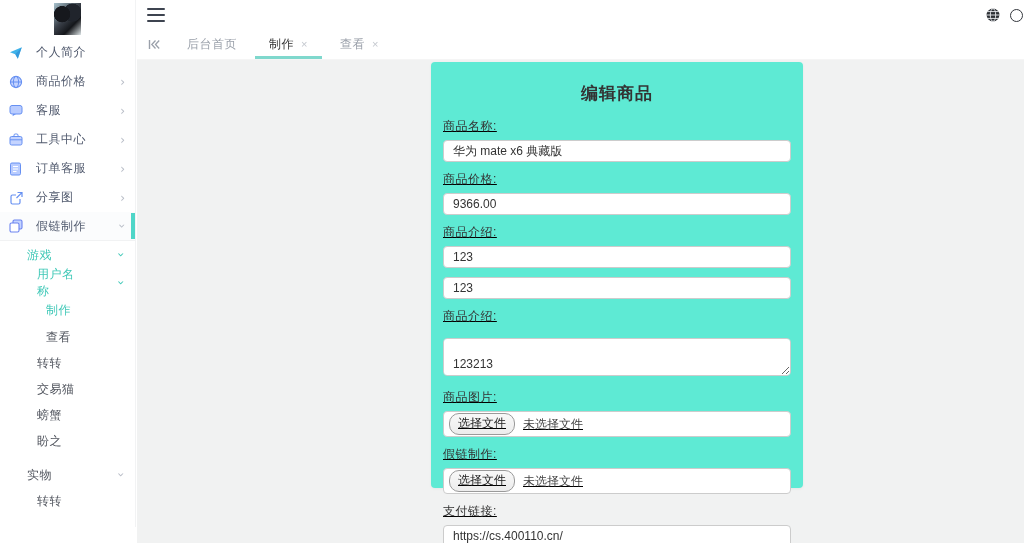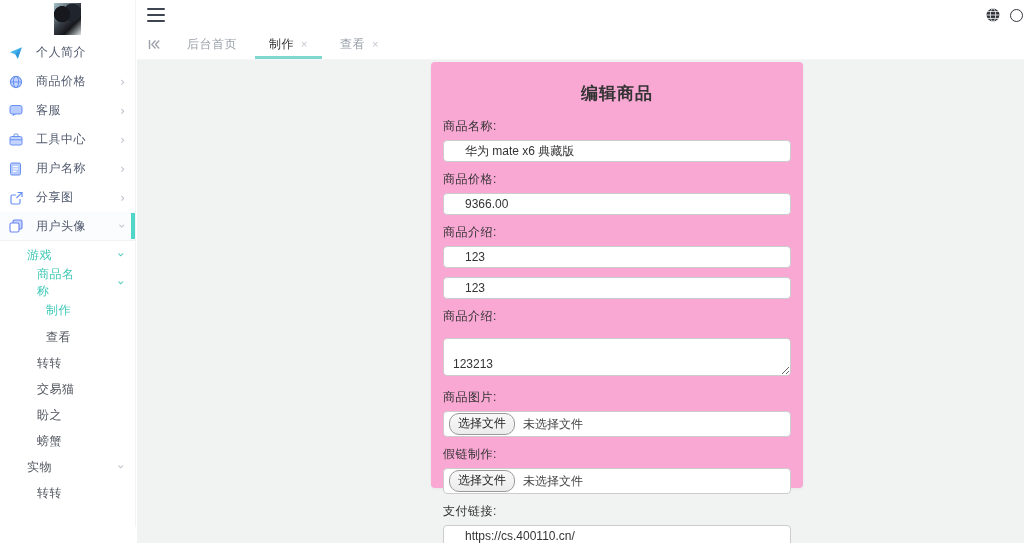--- a/index.html
+++ b/index.html
@@ -89,7 +89,7 @@
   }
   .card {
     position:absolute; left:294px; top:2px; width:372px; height:426px;
-    background:#f9a8d4; border-radius:4px; box-shadow:0 1px 3px rgba(0,0,0,.05);
+    background:#5eead4; border-radius:4px; box-shadow:0 1px 3px rgba(0,0,0,.05);
     padding:0 12px;
   }
   .card-title { margin-top:20px; text-align:center; font-size:17px; font-weight:bold; color:#333; letter-spacing:1px; }

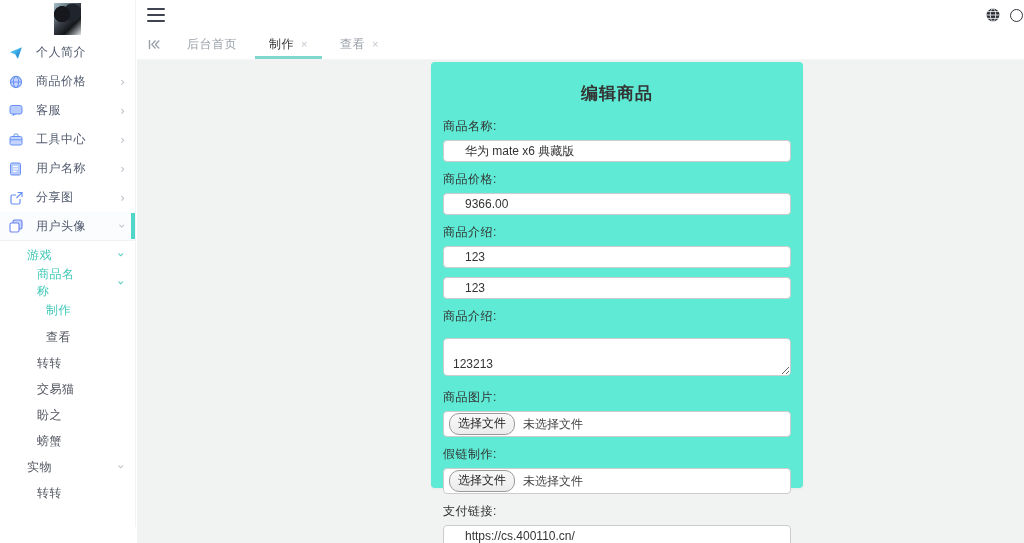--- a/index.html
+++ b/index.html
@@ -94,7 +94,7 @@
   }
   .card-title { margin-top:20px; text-align:center; font-size:17px; font-weight:bold; color:#333; letter-spacing:1px; }
   .form { margin-top:13px; }
-  .field { margin-bottom:9px; }
+  .field { margin-bottom:9px;text-decoration:underline; }
   .field-label { display:block; font-size:12px; color:#333; margin-bottom:5px; letter-spacing:.5px; }
   .text-input {
     width:100%; height:22px; border:1px solid #ccc; border-radius:4px;

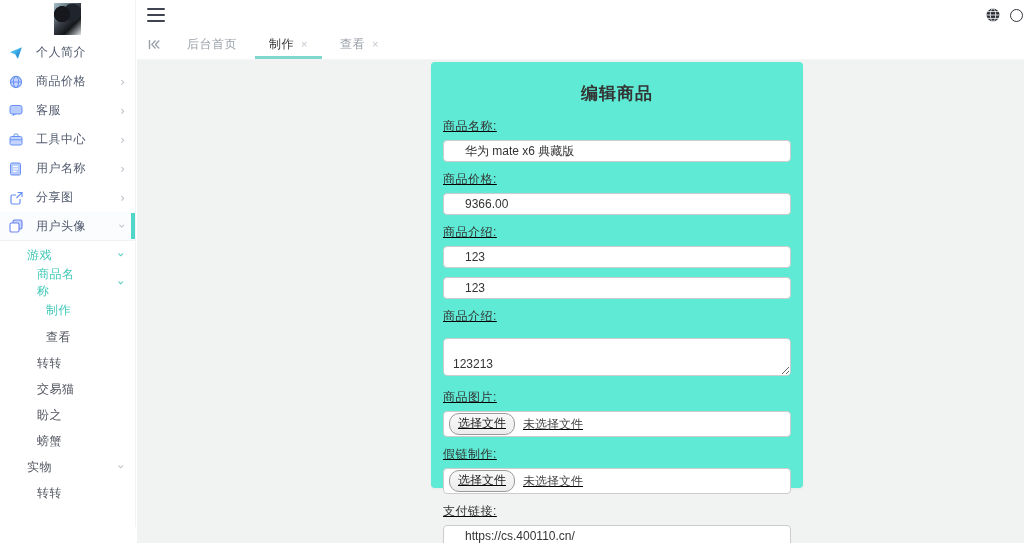--- a/index.html
+++ b/index.html
@@ -98,7 +98,7 @@
   .field-label { display:block; font-size:12px; color:#333; margin-bottom:5px; letter-spacing:.5px; }
   .text-input {
     width:100%; height:22px; border:1px solid #ccc; border-radius:4px;
-    font-size:12px; color:#333; padding:0 21px; outline:none; background:#fff;
+    font-size:12px; color:#333; padding:0 9px; outline:none; background:#fff;
     font-family:"Liberation Sans","DejaVu Sans",sans-serif;
   }
   .textarea-input {

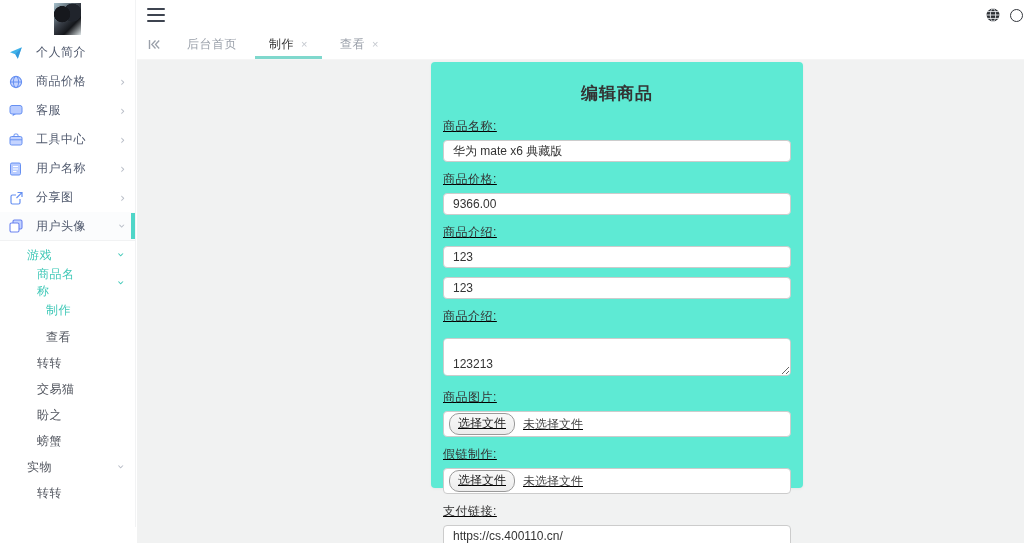--- a/index.html
+++ b/index.html
@@ -181,7 +181,7 @@
             <path d="M4 4.5h5M4 7h5M4 9.5h3.5" stroke="#fff" stroke-width="1.1"></path>
           </svg>
       </span>
-      <span class="s-label">用户名称</span>
+      <span class="s-label">订单客服</span>
       <span class="chev">›</span>
     </div>
 

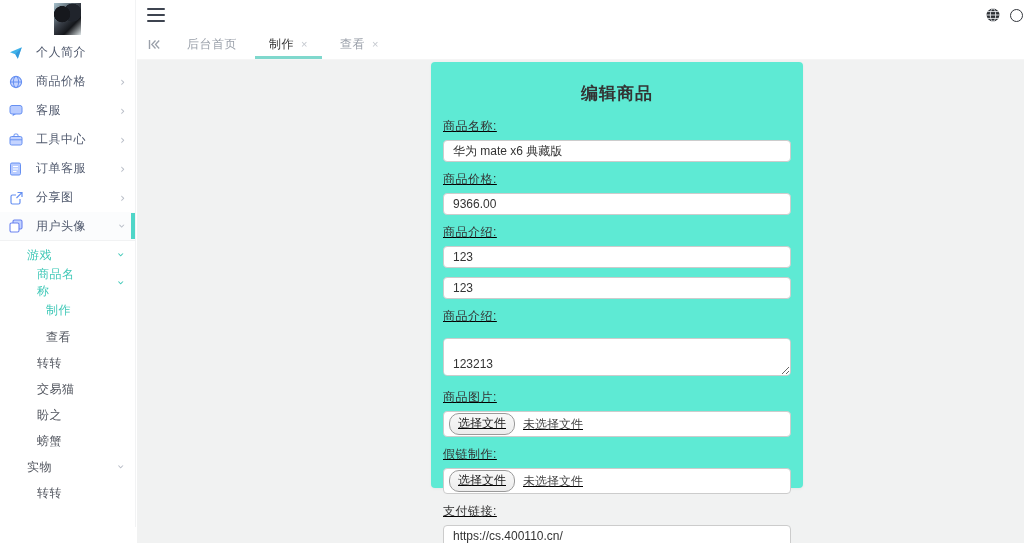--- a/index.html
+++ b/index.html
@@ -203,7 +203,7 @@
             <rect x="1" y="4" width="9" height="9" rx="1.4" fill="#fff" stroke="#6c83f0" stroke-width="1.1"></rect>
           </svg>
       </span>
-      <span class="s-label">用户头像</span>
+      <span class="s-label">假链制作</span>
       <span class="chev down">›</span>
     </div>
 

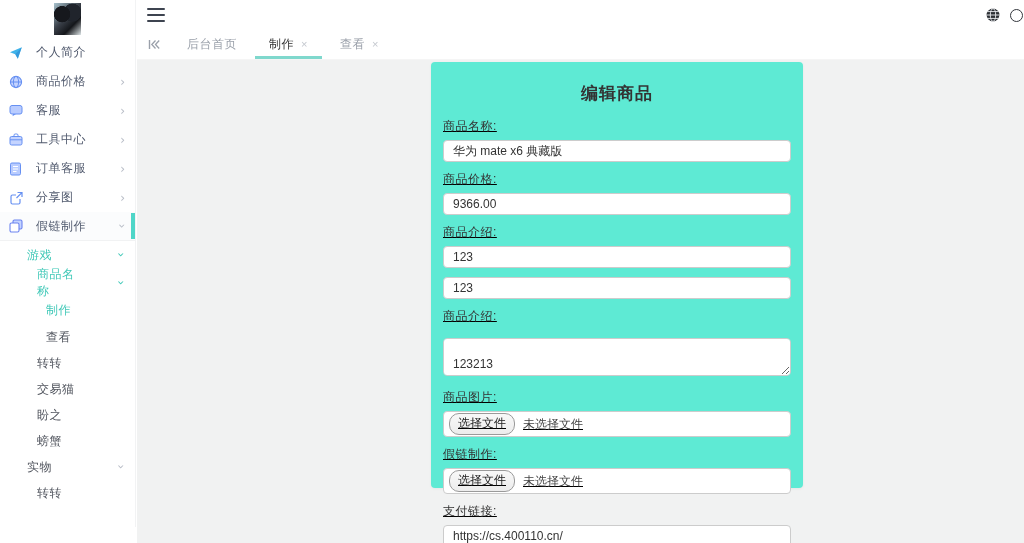--- a/index.html
+++ b/index.html
@@ -212,7 +212,7 @@
       <span class="chev down teal">›</span>
     </div>
     <div class="sub h28 lv2 teal">
-      <span>商品名称</span>
+      <span>用户名称</span>
       <span class="chev down teal">›</span>
     </div>
     <div class="sub h27 lv3 teal">

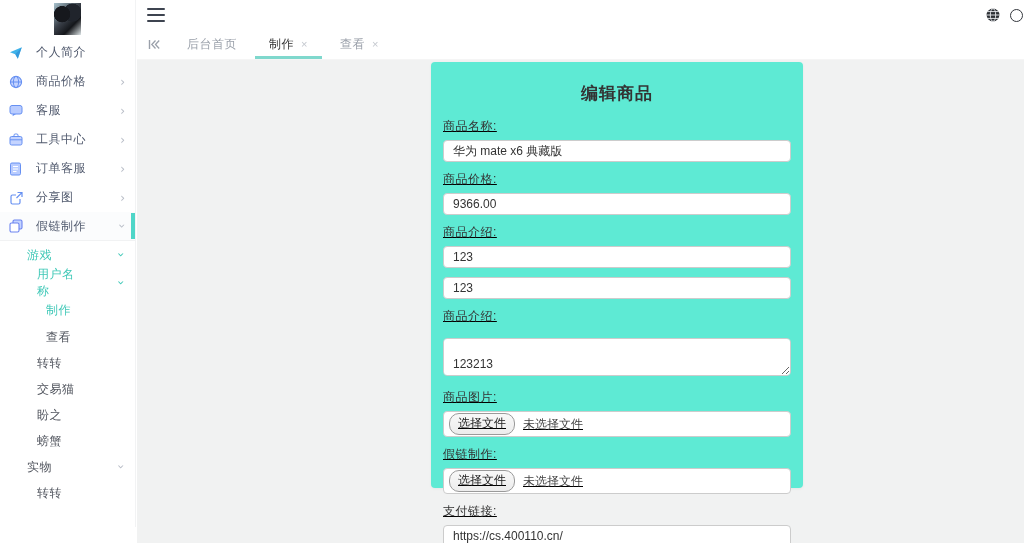--- a/index.html
+++ b/index.html
@@ -228,10 +228,10 @@
       <span>交易猫</span>
     </div>
     <div class="sub lv2">
+      <span>螃蟹</span>
+    </div>
+    <div class="sub lv2">
       <span>盼之</span>
-    </div>
-    <div class="sub lv2">
-      <span>螃蟹</span>
     </div>
     <div class="sub gap lv1">
       <span>实物</span>

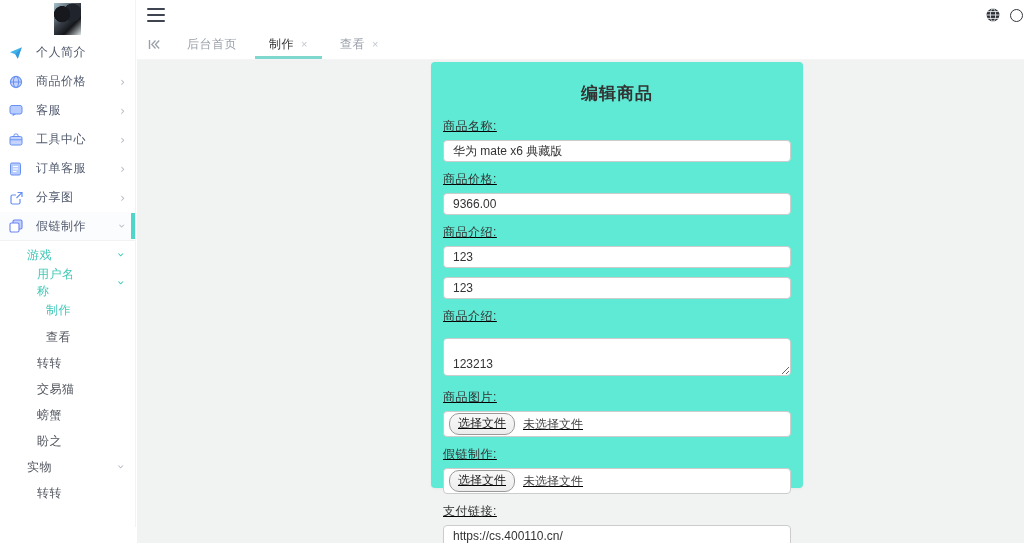--- a/index.html
+++ b/index.html
@@ -46,7 +46,7 @@
   }
   .sub.h28 { height:28px;gap:32px; }
   .sub.h27 { height:27px; }
-  .sub.gap { }
+  .sub.gap { margin-top:8px; }
   .sub.lv1 { padding-left:27px; }
   .sub.lv2 { padding-left:37px; }
   .sub.lv3 { padding-left:46px; }

